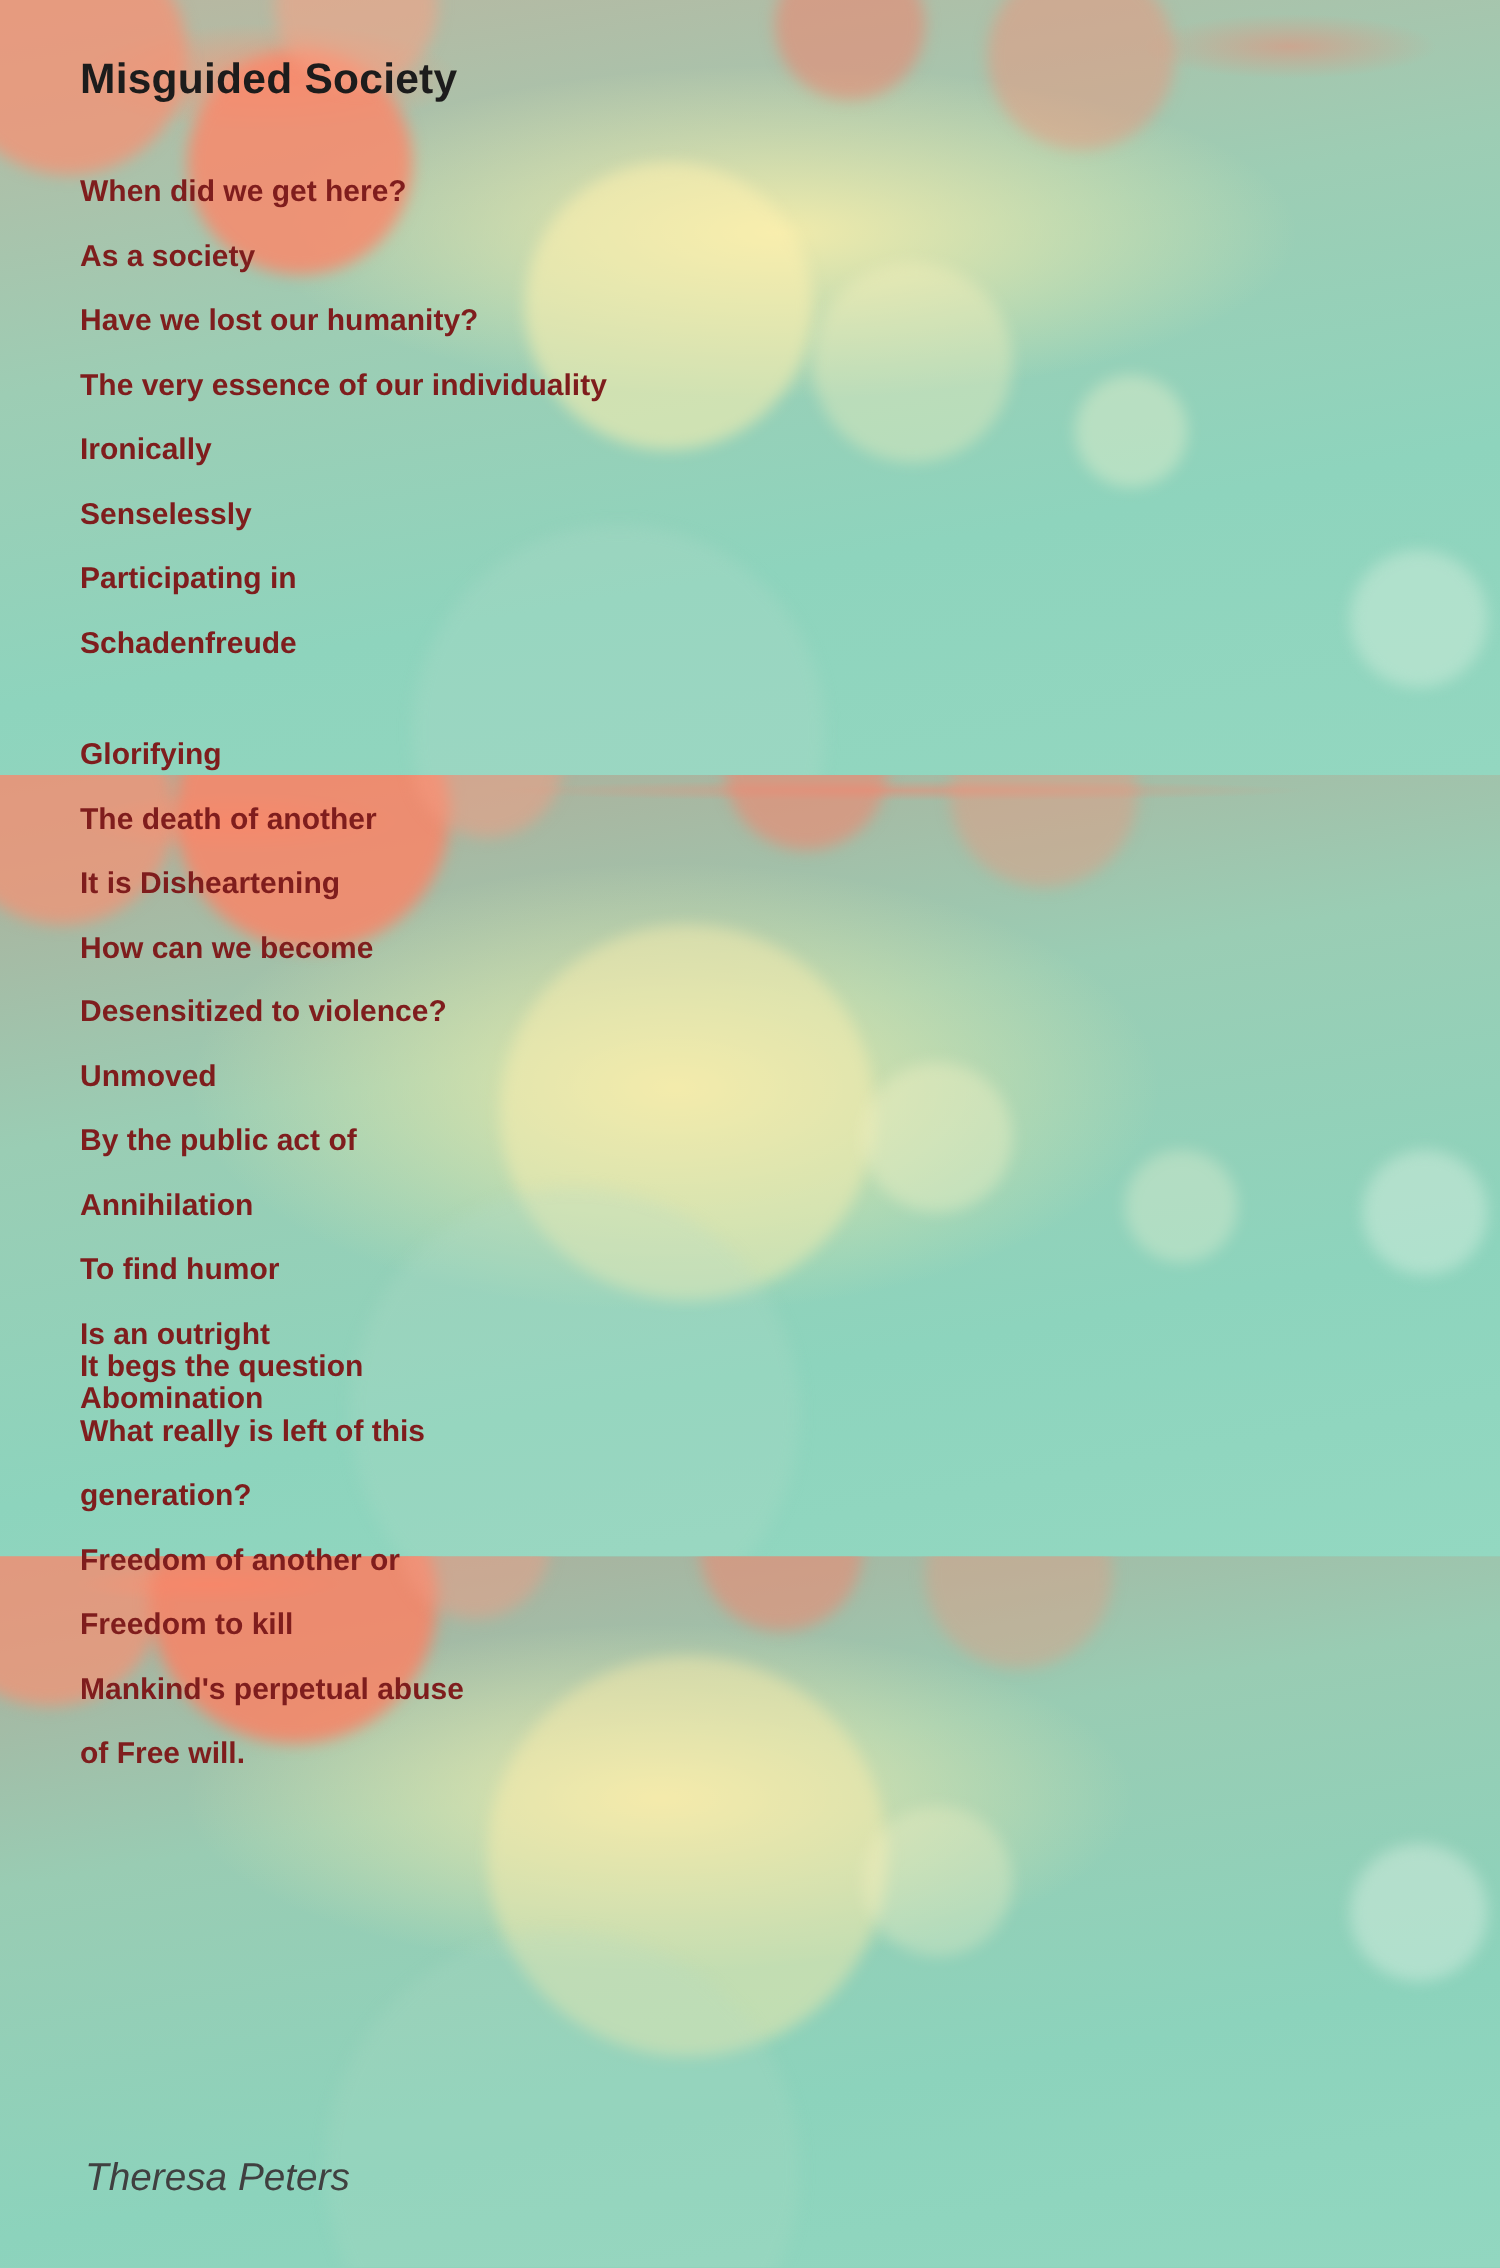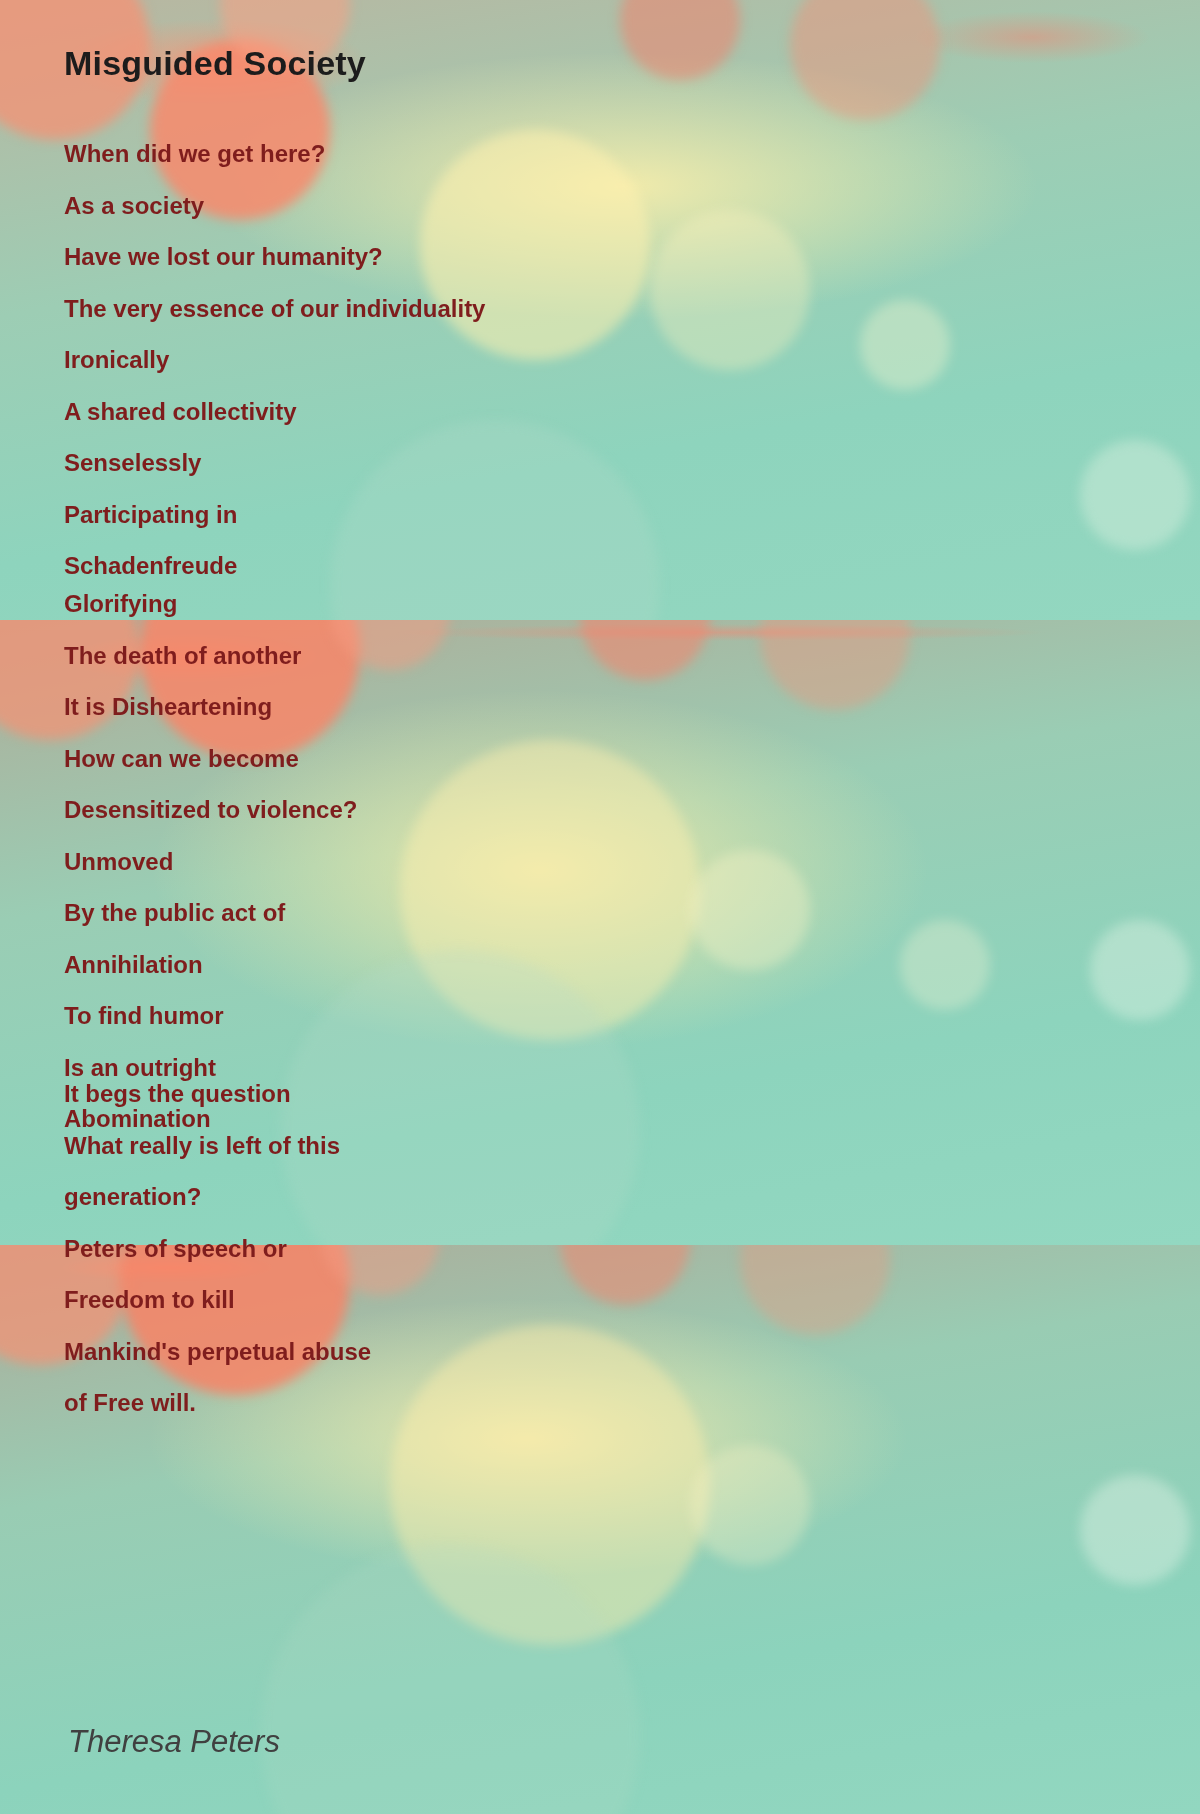--- a/index.html
+++ b/index.html
@@ -158,7 +158,6 @@
       <div>Have we lost our humanity?</div>
       <div>The very essence of our individuality</div>
       <div>Ironically</div>
-      <div>A shared collectivity</div>
       <div>Senselessly</div>
       <div>Participating in</div>
       <div>Schadenfreude</div>

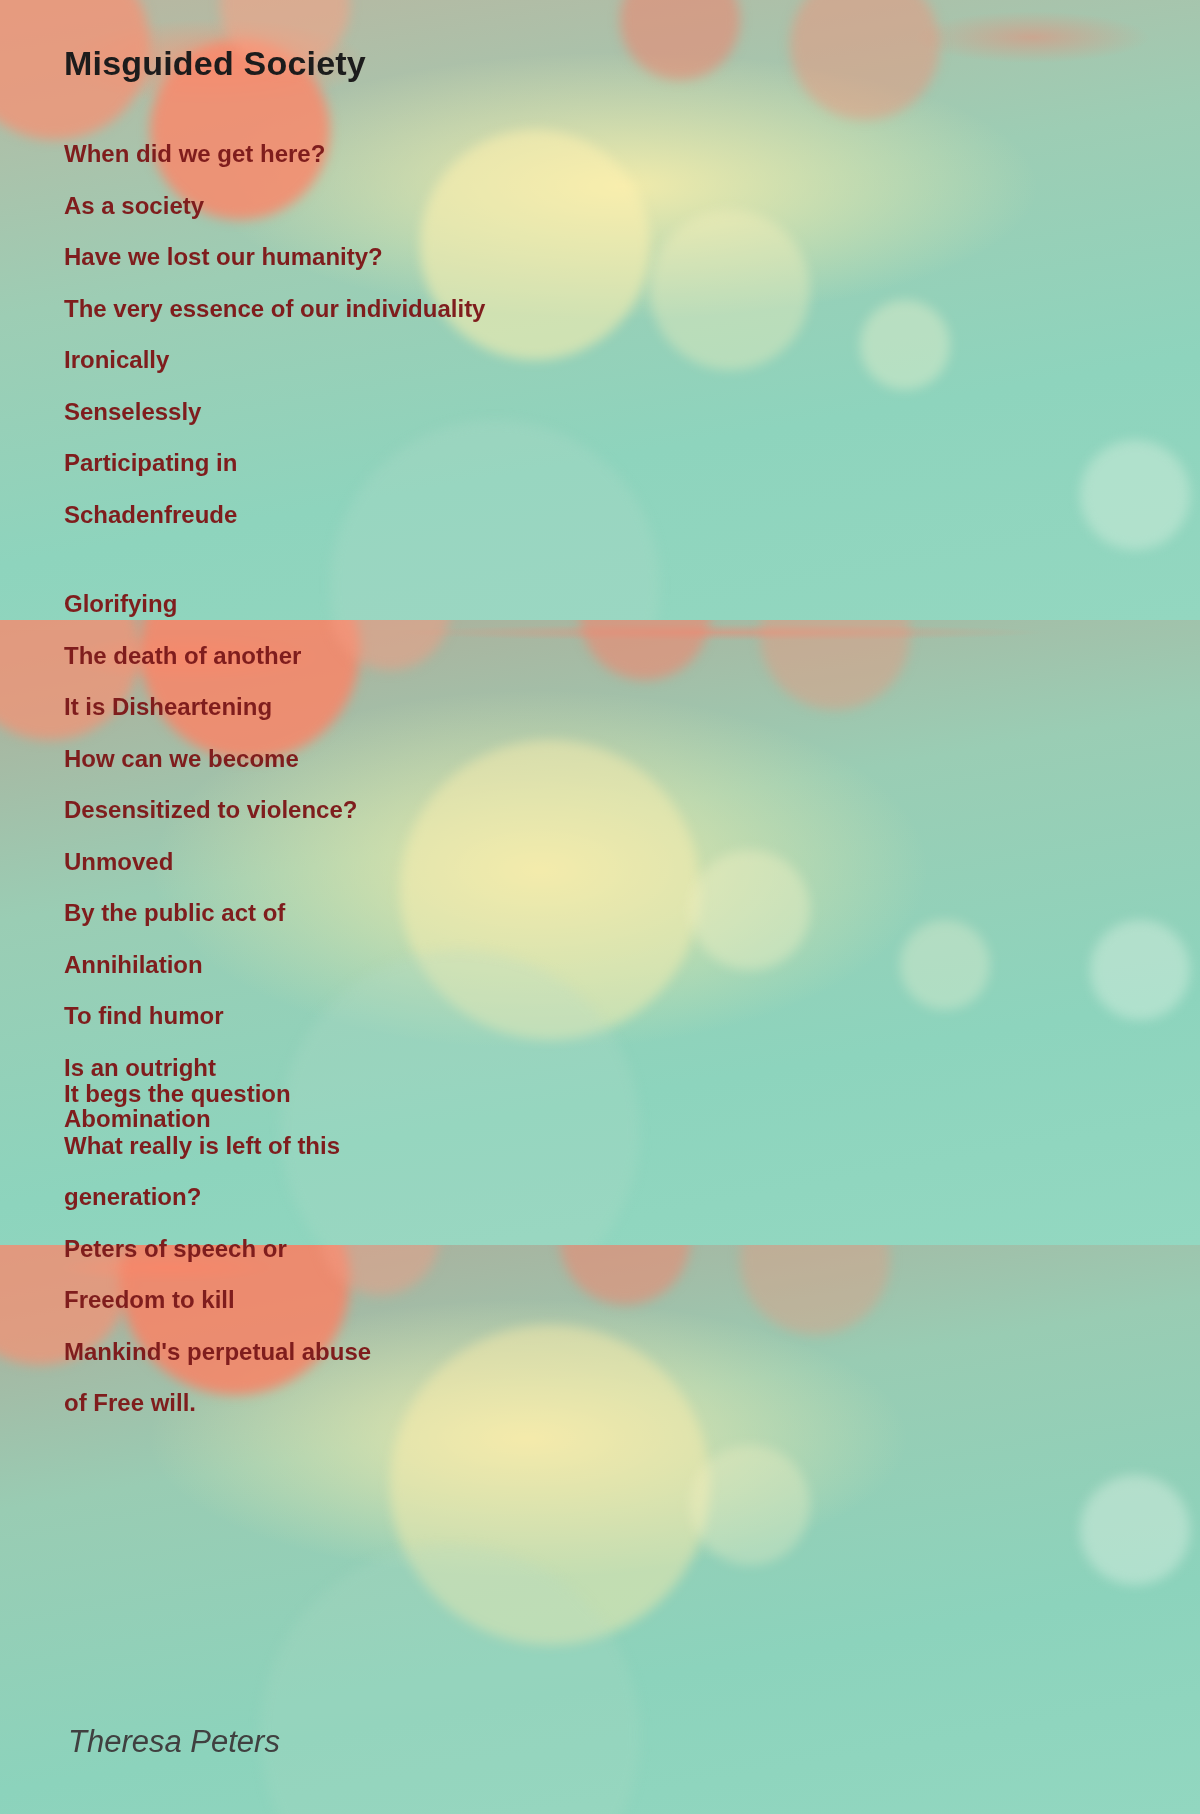--- a/index.html
+++ b/index.html
@@ -181,7 +181,7 @@
       <div>It begs the question</div>
       <div>What really is left of this</div>
       <div>generation?</div>
-      <div>Peters of speech or</div>
+      <div>Freedom of another or</div>
       <div>Freedom to kill</div>
       <div>Mankind's perpetual abuse</div>
       <div>of Free will.</div>

